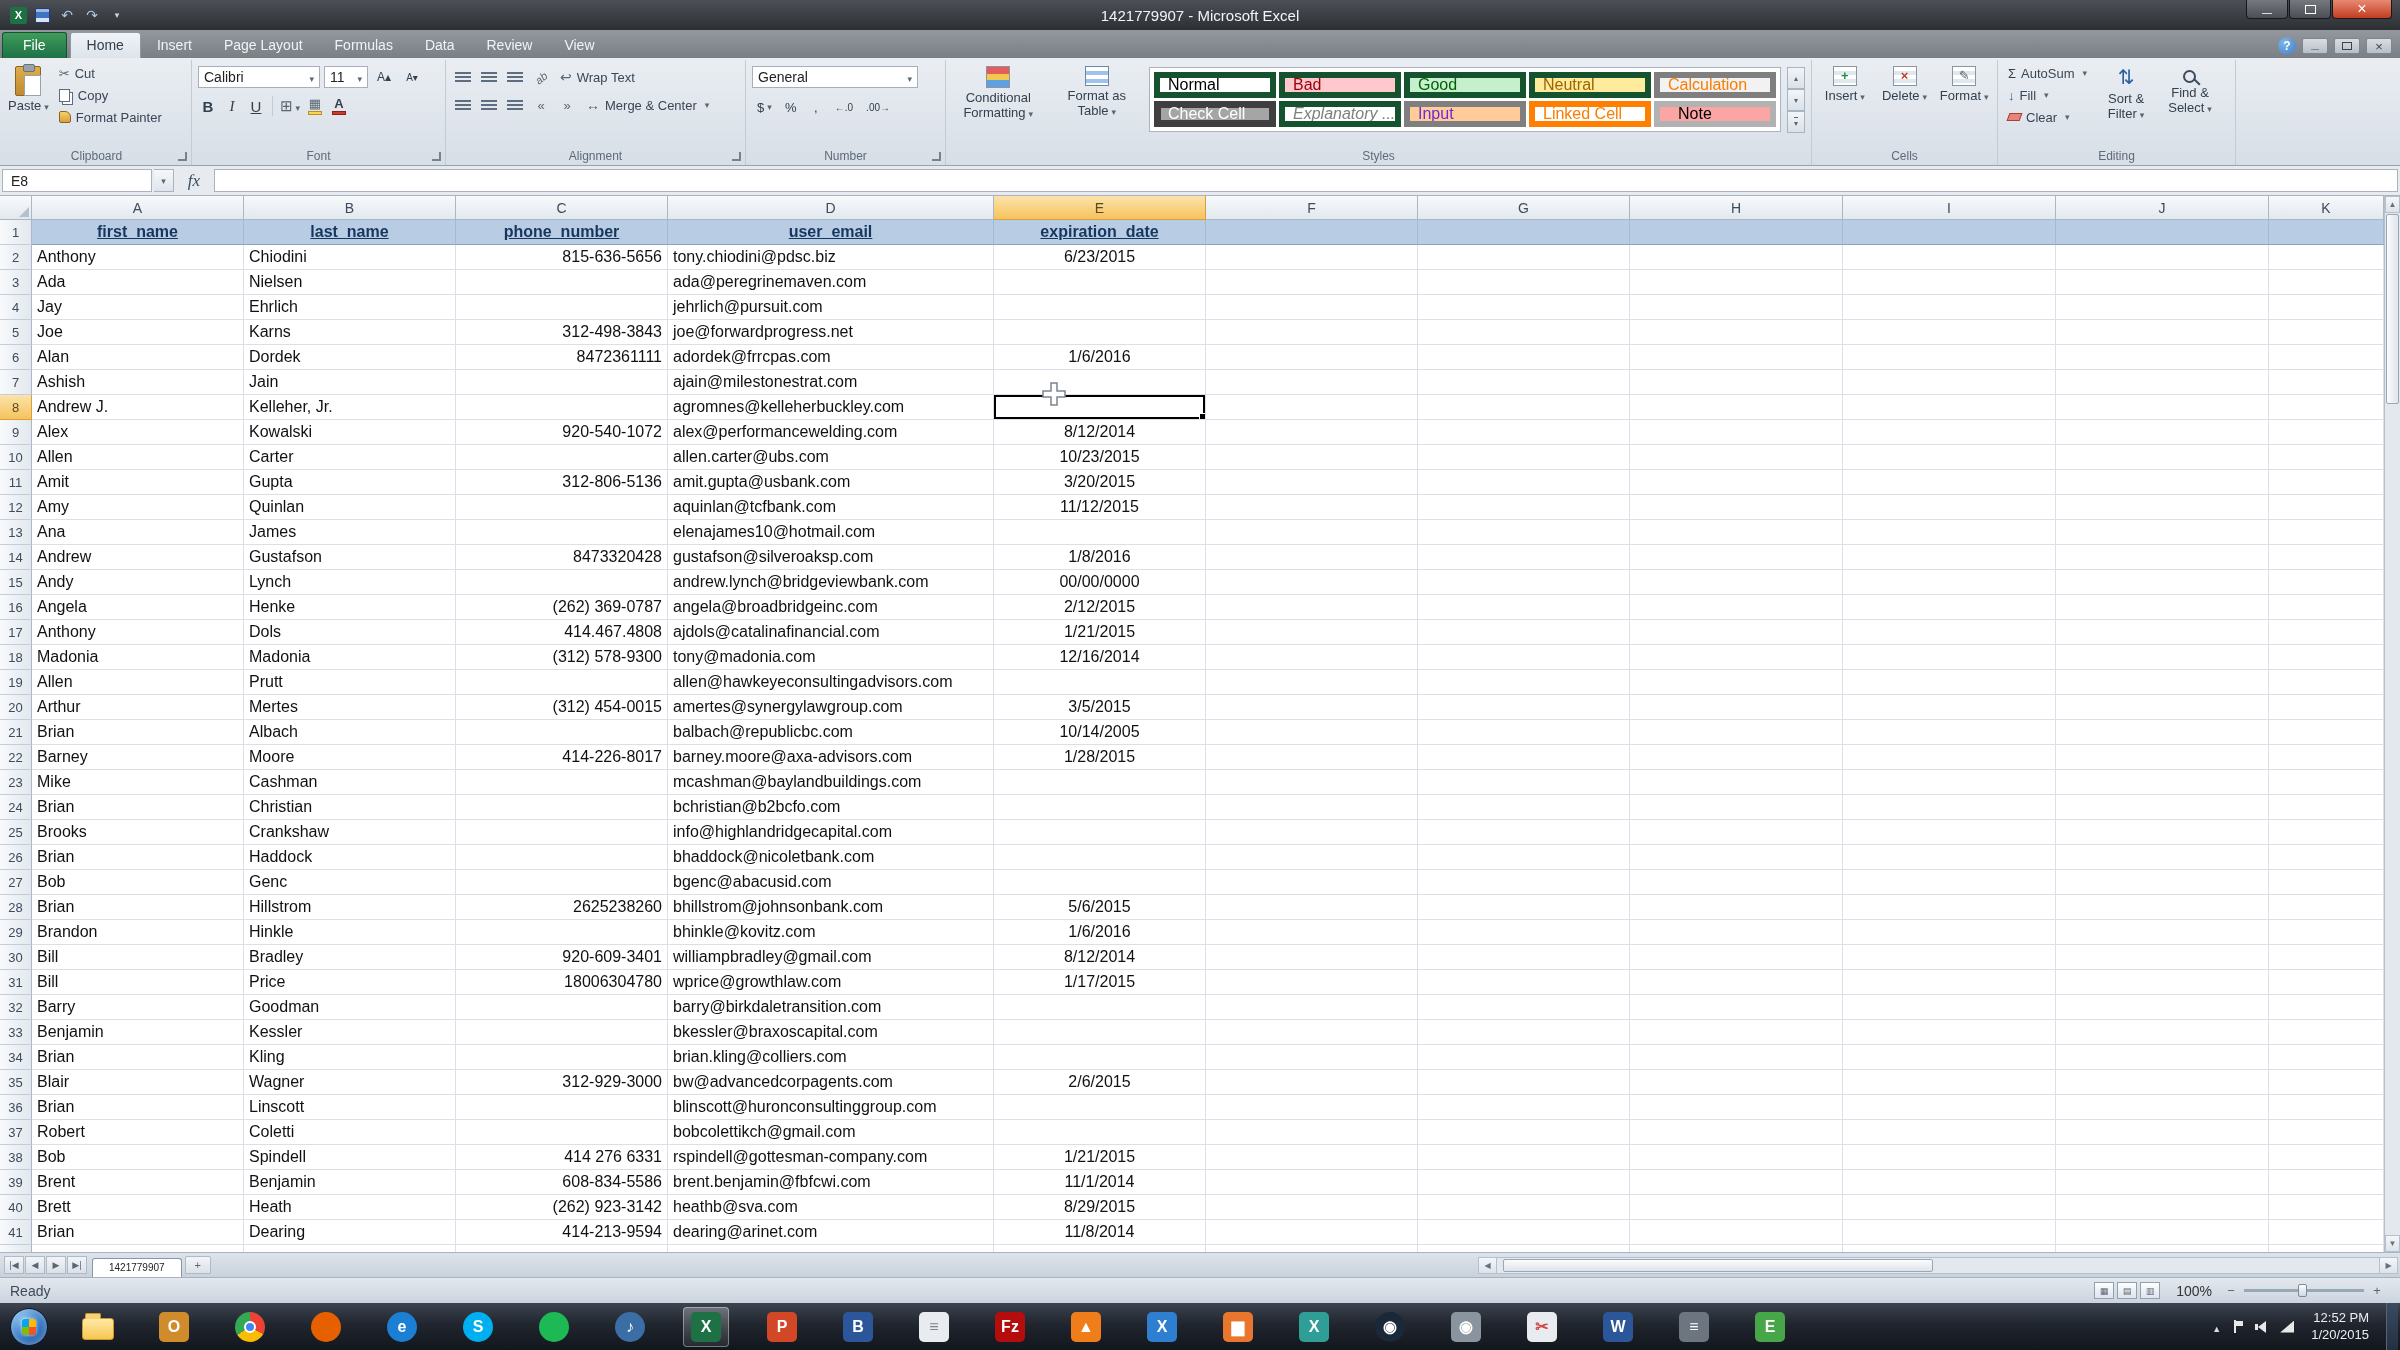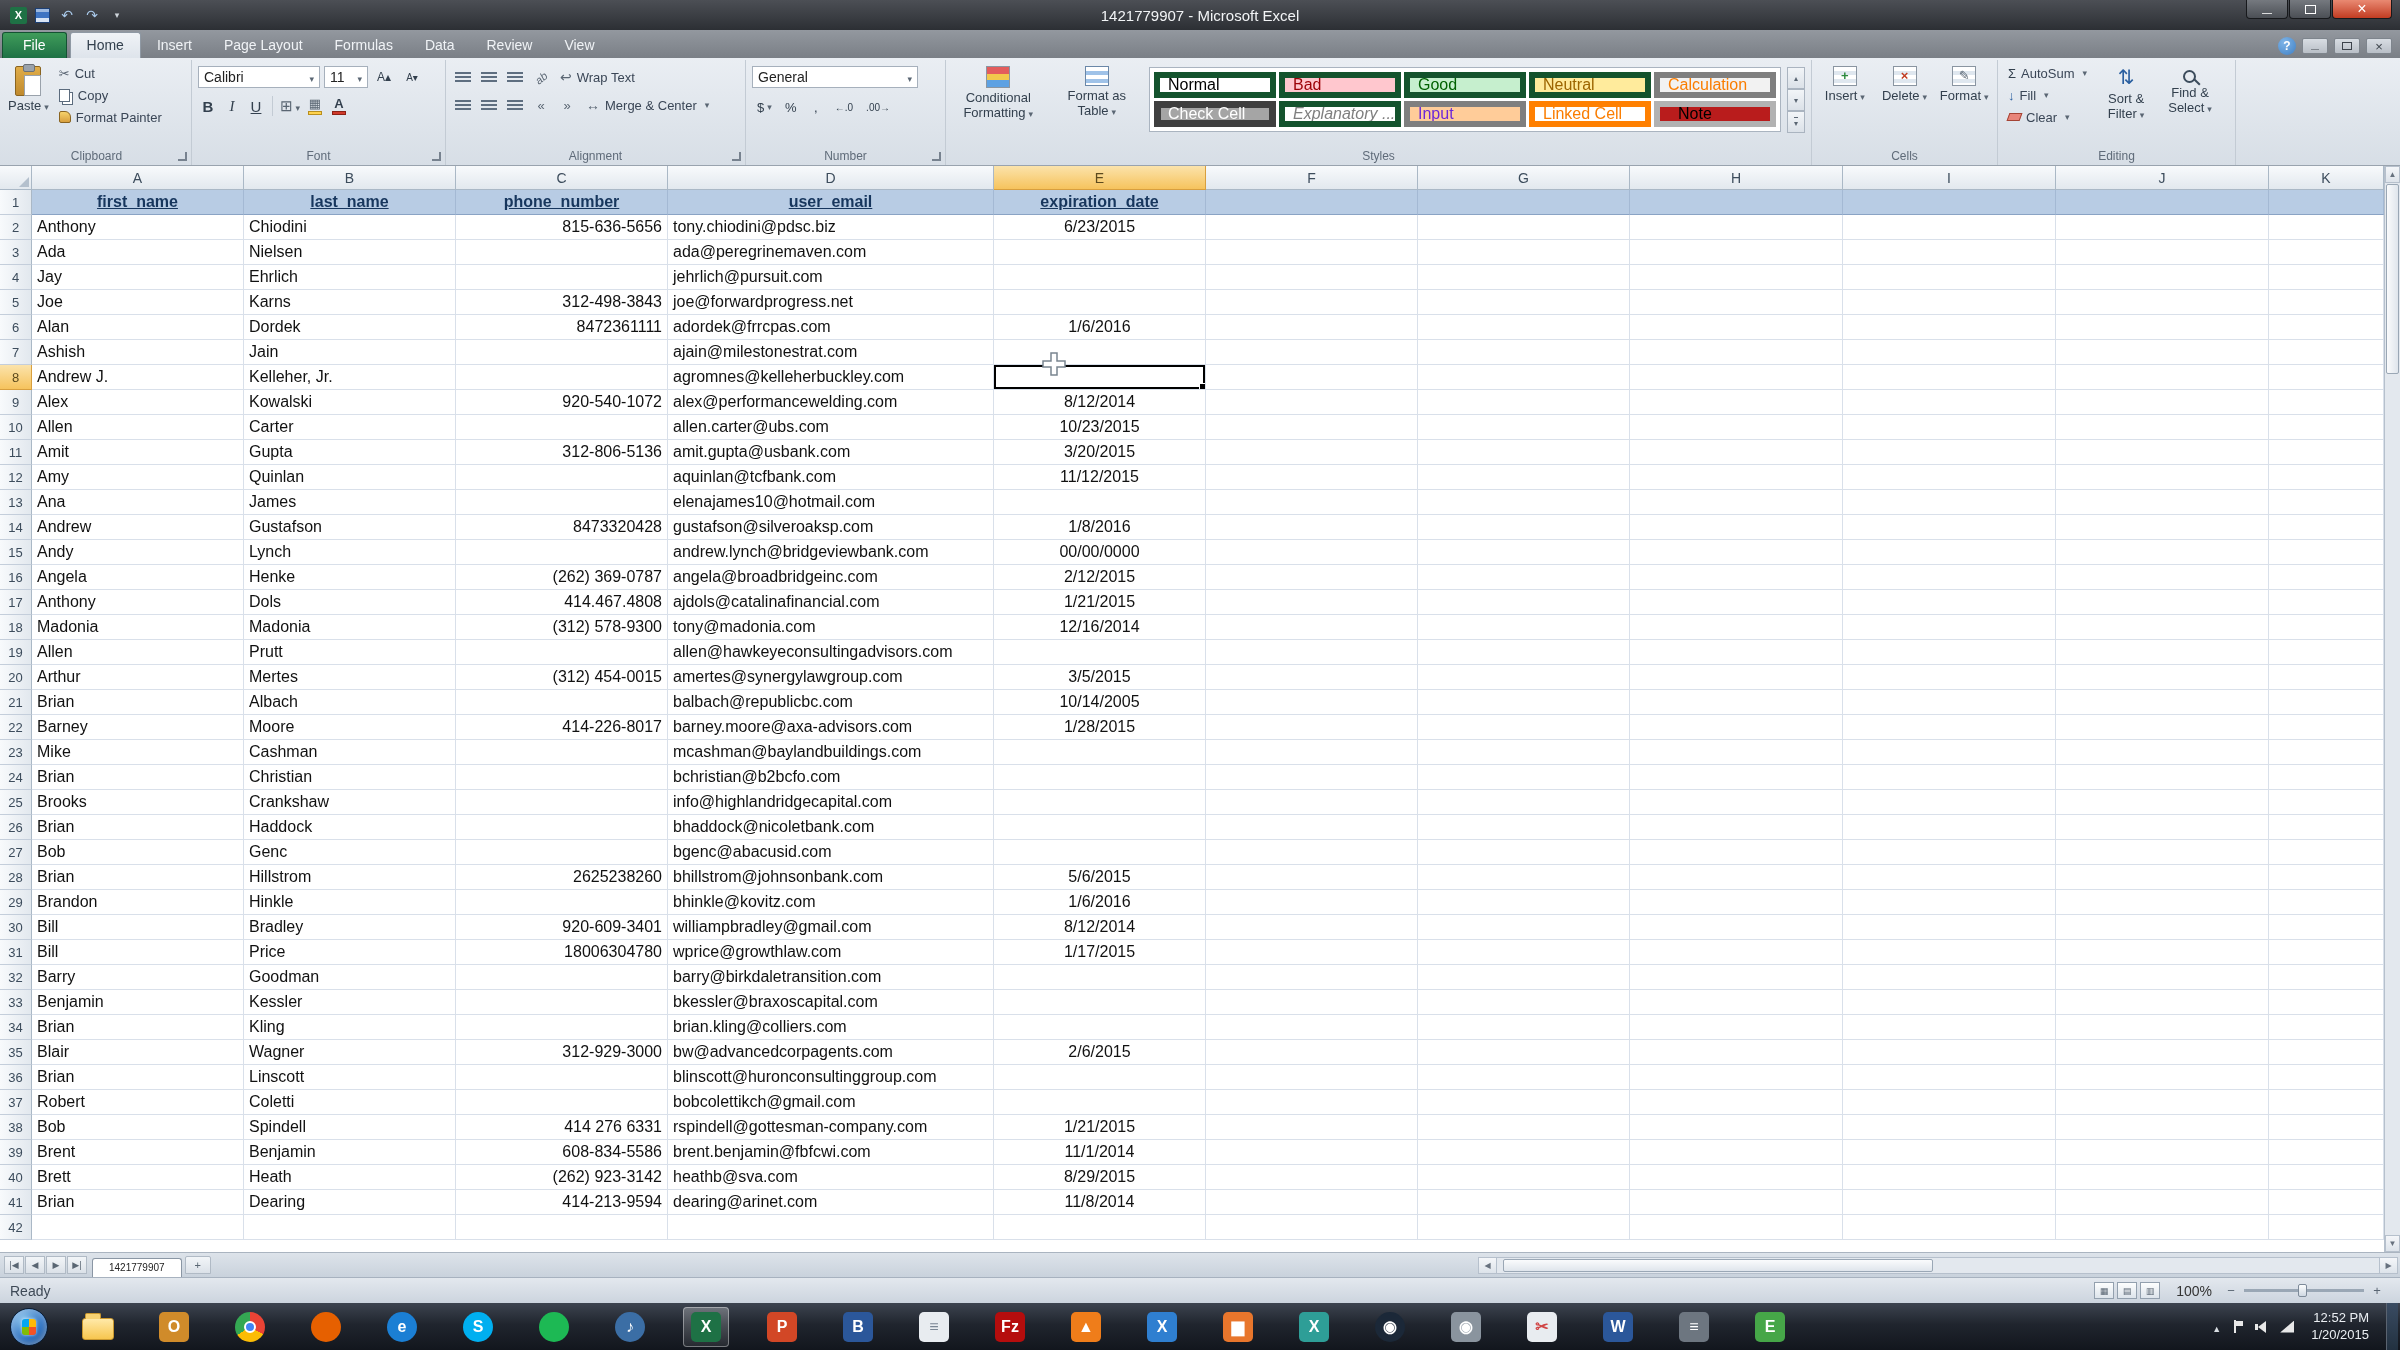--- a/index.html
+++ b/index.html
@@ -416,7 +416,7 @@
             <div class="style-chip" style="background: rgb(255, 255, 255); color: rgb(127, 127, 127); font-style: italic;">Explanatory ...</div>
             <div class="style-chip" style="background: rgb(255, 204, 153); color: #6d28d9; border-color: rgb(127, 127, 127);">Input</div>
             <div class="style-chip" style="background: rgb(255, 255, 255); color: rgb(250, 125, 0); border-color: rgb(255, 128, 1);">Linked Cell</div>
-            <div class="style-chip" style="background: #b91c1c; color: rgb(0, 0, 0); border-color: rgb(178, 178, 178); padding-left: 18px;">Note</div>
+            <div class="style-chip" style="background: #fca5a5; color: rgb(0, 0, 0); border-color: rgb(178, 178, 178); padding-left: 18px;">Note</div>
           </div>
         <div class="galscroll">
           <div class="gs-up"></div>

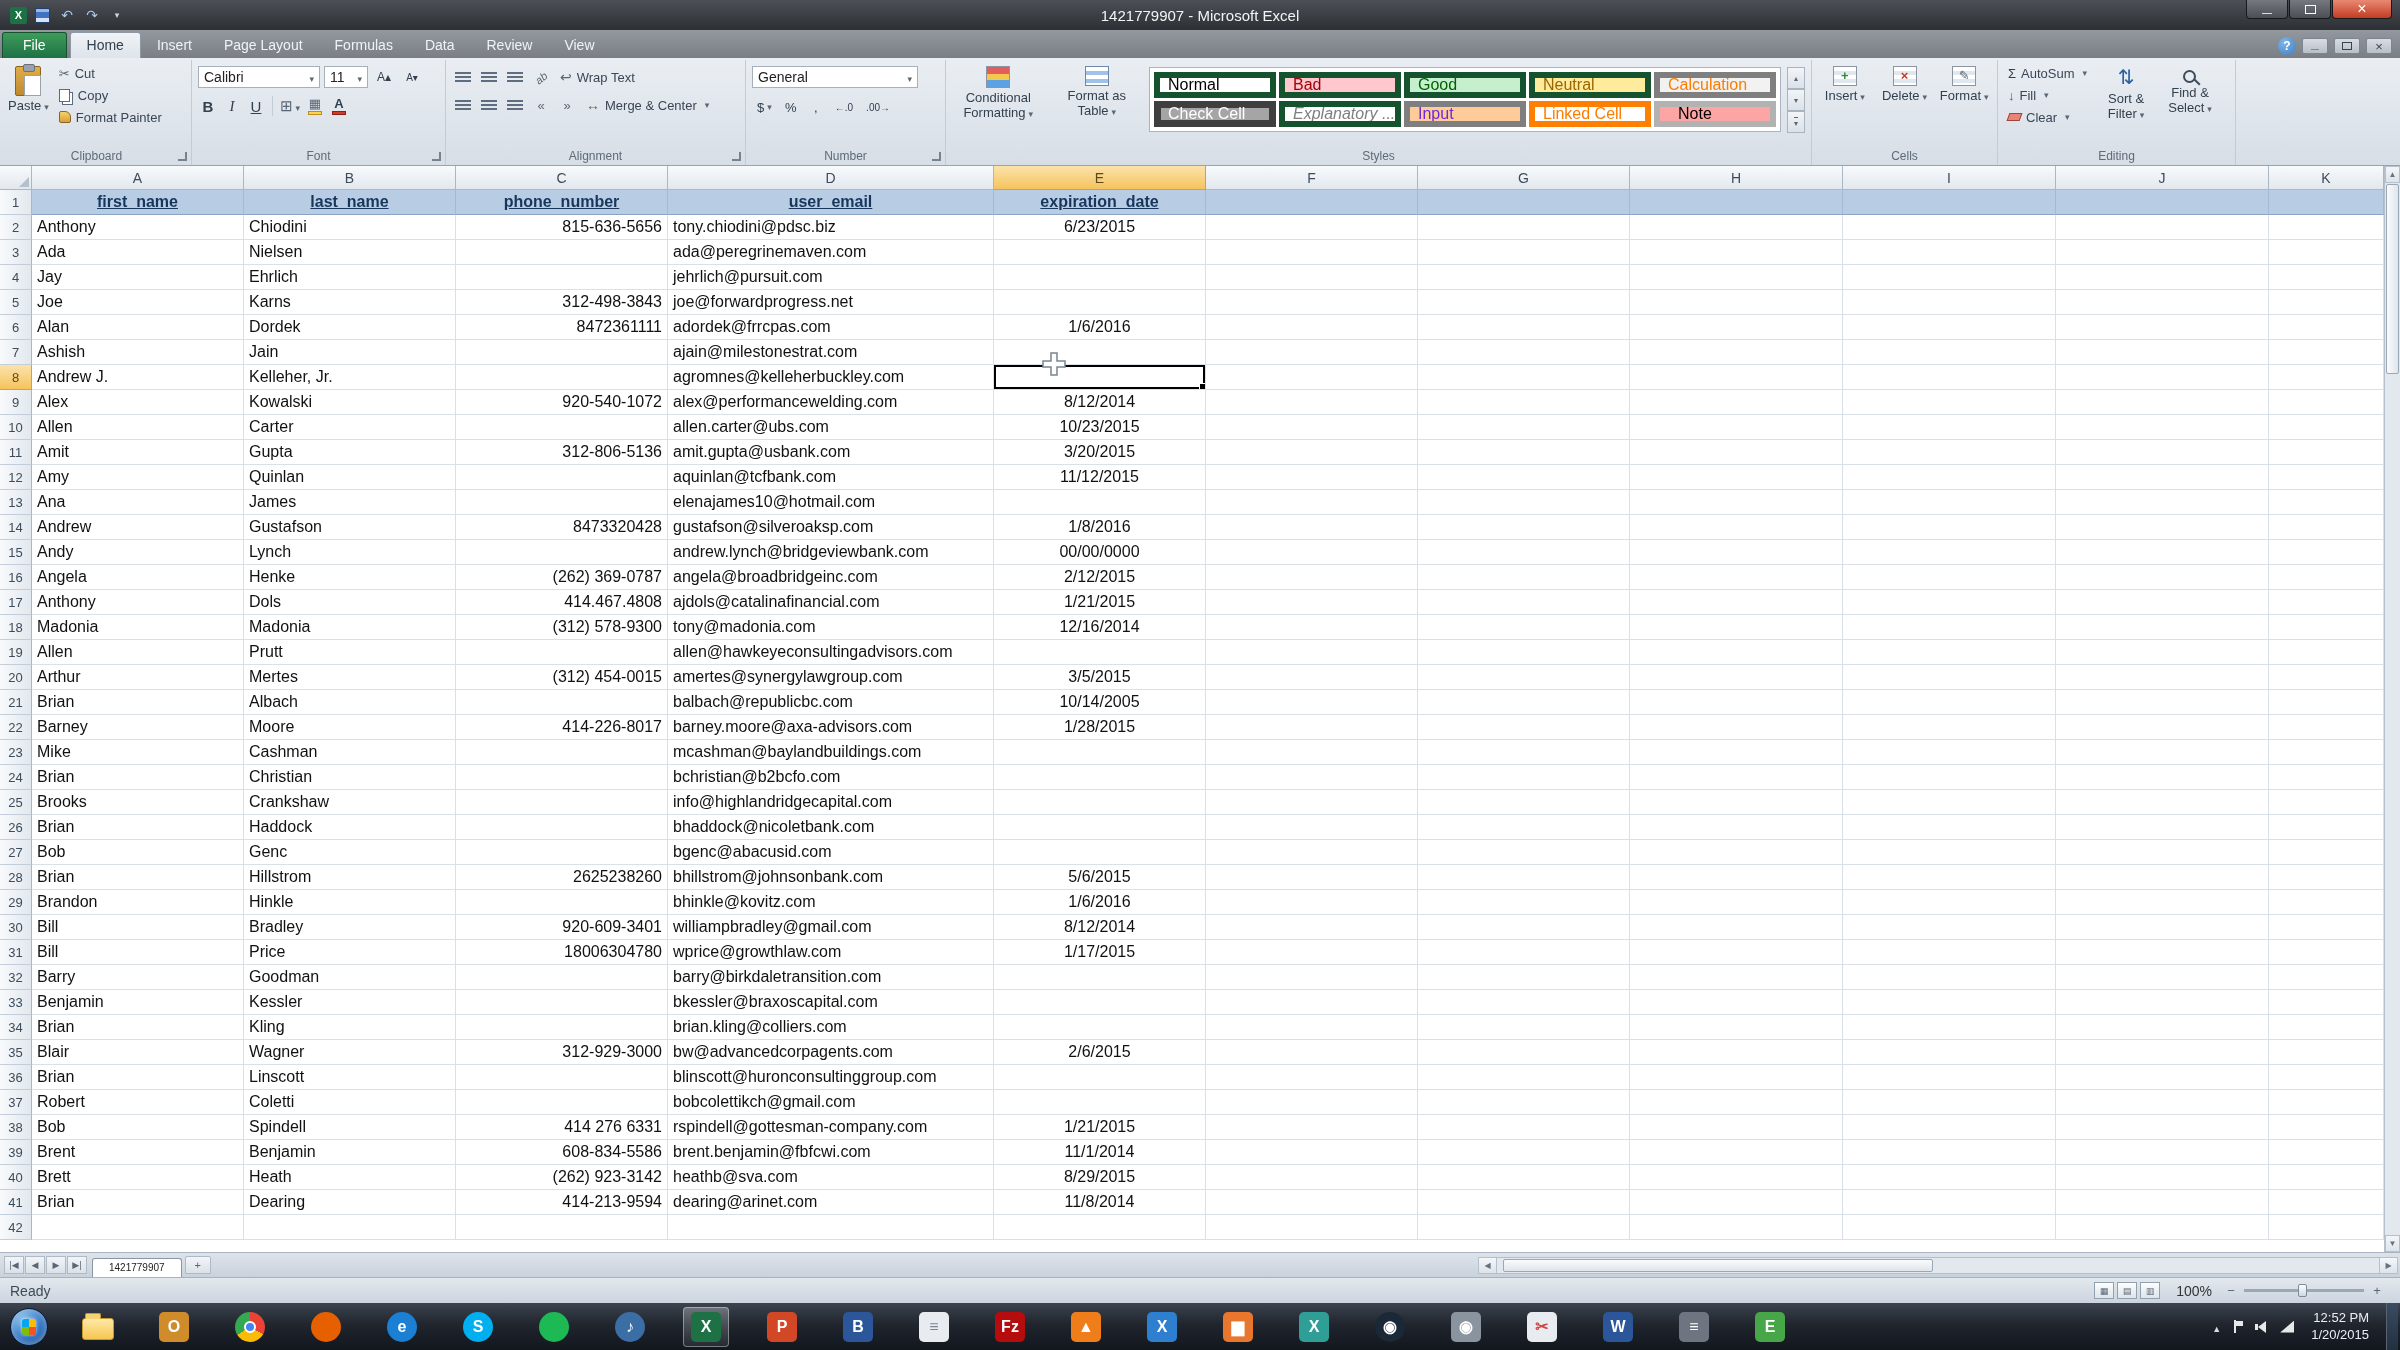--- a/index.html
+++ b/index.html
@@ -481,6 +481,12 @@
 
   </div>
 
+  <div class="formulabar">
+    <div class="namebox">E8</div>
+    <div class="nbdrop"></div>
+    <div class="fxlbl">fx</div>
+    <div class="finput"></div>
+  </div>
 
   <div class="gridwrap">
     <div id="grid">

